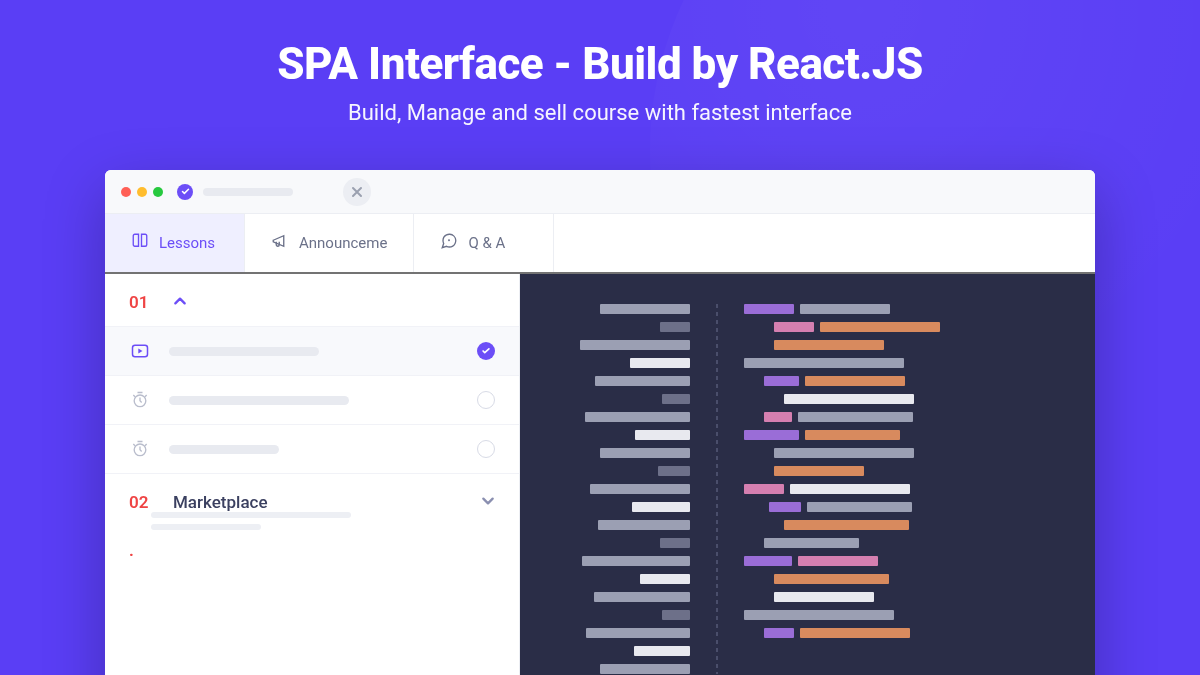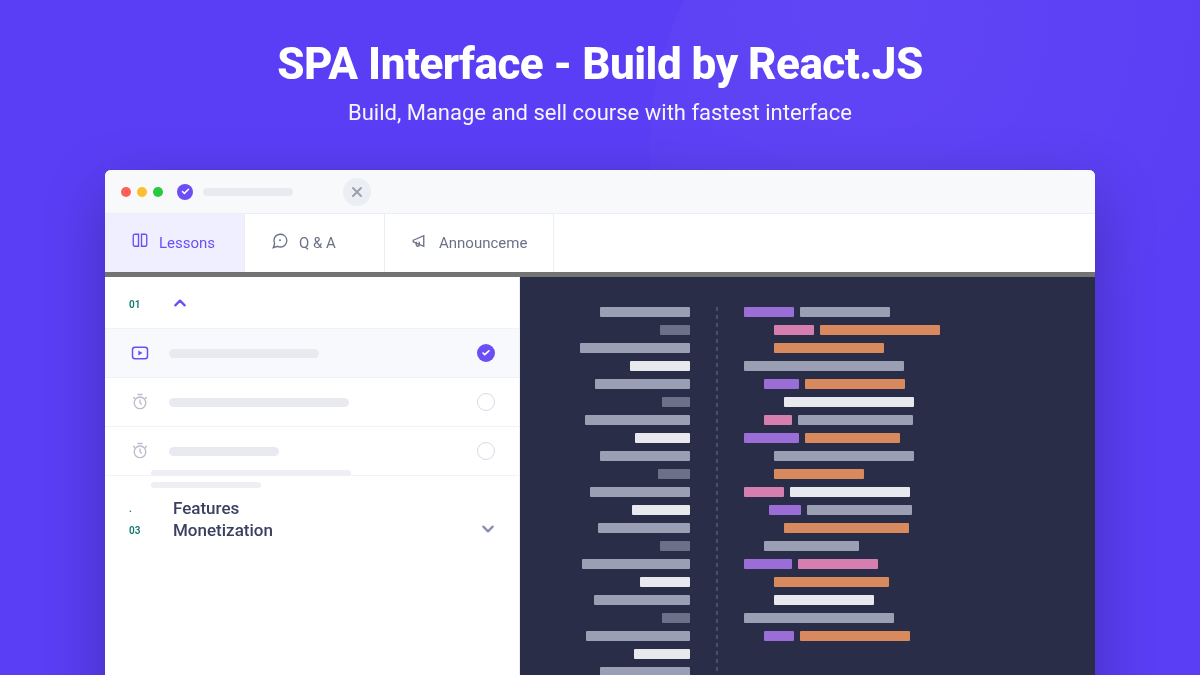--- a/index.html
+++ b/index.html
@@ -94,7 +94,7 @@
   .tabs {
     display: flex;
     background: #fff;
-    border-bottom: 5px solid #737373;
+    border-bottom: 2px solid #737373;
   }
   .tab {
     display: flex;

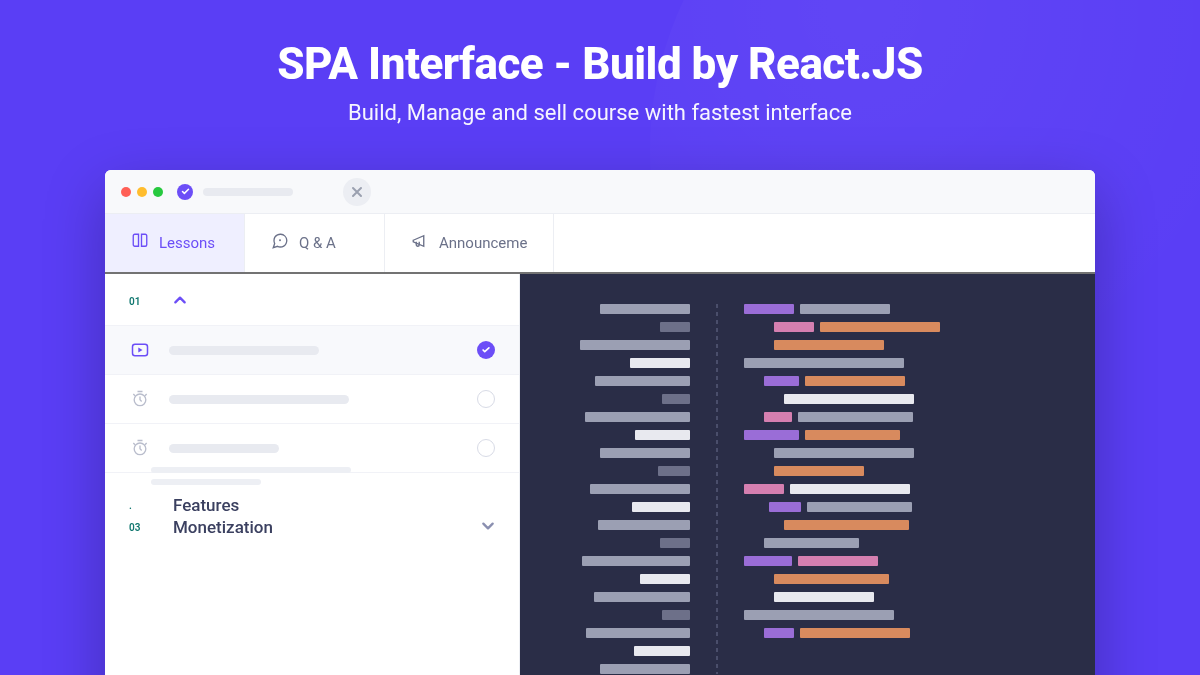--- a/index.html
+++ b/index.html
@@ -247,21 +247,21 @@
     <div class="tab">
       <span>
         <svg viewBox="0 0 24 24" fill="none" stroke="currentColor" stroke-width="1.8">
+            <path d="M3 11l14-6v14L3 13v-2z"></path>
+            <path d="M11 13v4a2 2 0 11-4 0v-4"></path>
+          </svg>
+      </span>
+      <span>Announceme</span>
+    </div>
+    <div class="tab">
+      <span>
+        <svg viewBox="0 0 24 24" fill="none" stroke="currentColor" stroke-width="1.8">
             <path d="M21 11.5a8.38 8.38 0 01-.9 3.8 8.5 8.5 0 01-7.6 4.7 8.38 8.38 0 01-3.8-.9L3 21l1.9-5.7a8.38 8.38 0 01-.9-3.8 8.5 8.5 0 014.7-7.6 8.38 8.38 0 013.8-.9h.5a8.48 8.48 0 018 8v.5z"></path>
             <circle cx="12" cy="11" r="0.5"></circle>
             <path d="M12 8v0"></path>
           </svg>
       </span>
       <span>Q &amp; A</span>
-    </div>
-    <div class="tab">
-      <span>
-        <svg viewBox="0 0 24 24" fill="none" stroke="currentColor" stroke-width="1.8">
-            <path d="M3 11l14-6v14L3 13v-2z"></path>
-            <path d="M11 13v4a2 2 0 11-4 0v-4"></path>
-          </svg>
-      </span>
-      <span>Announceme</span>
     </div>
   </div>
 

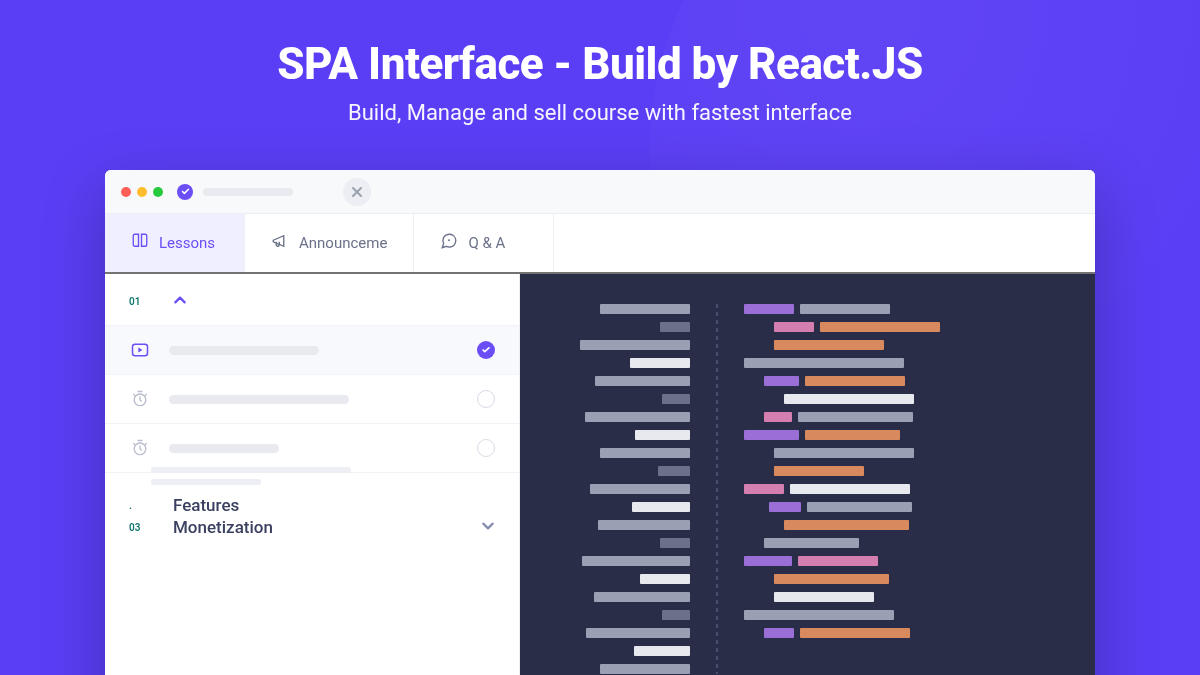--- a/index.html
+++ b/index.html
@@ -128,8 +128,8 @@
     gap: 22px;
   }
   .section-num {
-    color: #0f766e;
-    font-size: 10px;
+    color: #ef4444;
+    font-size: 17px;
     font-weight: 600;
     width: 22px;
   }

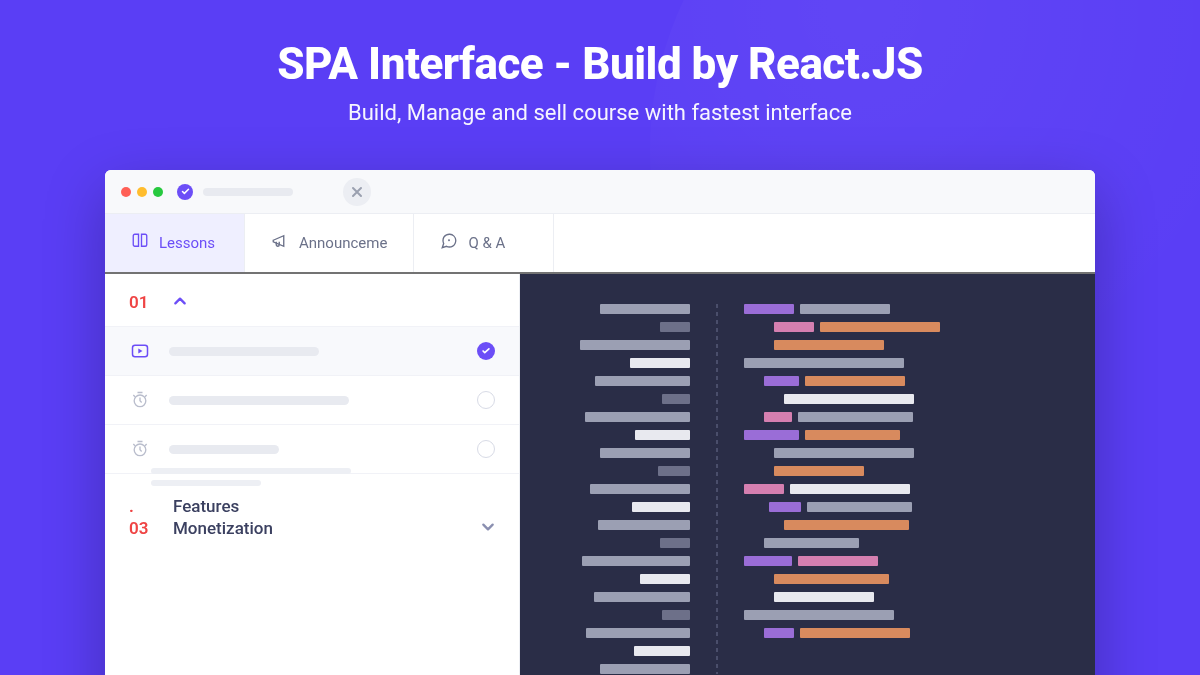--- a/index.html
+++ b/index.html
@@ -323,6 +323,15 @@
 
       <div style="border-top:1px solid #f1f2f7"></div>
 
+      <div class="section-head collapsed" style="padding-bottom:6px">
+        <span class="section-num">02</span>
+        <span class="section-title">Marketplace</span>
+        <span class="chev">
+          <svg viewBox="0 0 12 12">
+              <path d="M2 4l4 4 4-4" stroke="currentColor" stroke-width="2" fill="none" stroke-linecap="round" stroke-linejoin="round"></path>
+            </svg>
+        </span>
+      </div>
       <div class="section-sub">
         <span class="skel-pill" style="width:200px;height:6px"></span>
         <span class="skel-pill" style="width:110px;height:6px"></span>

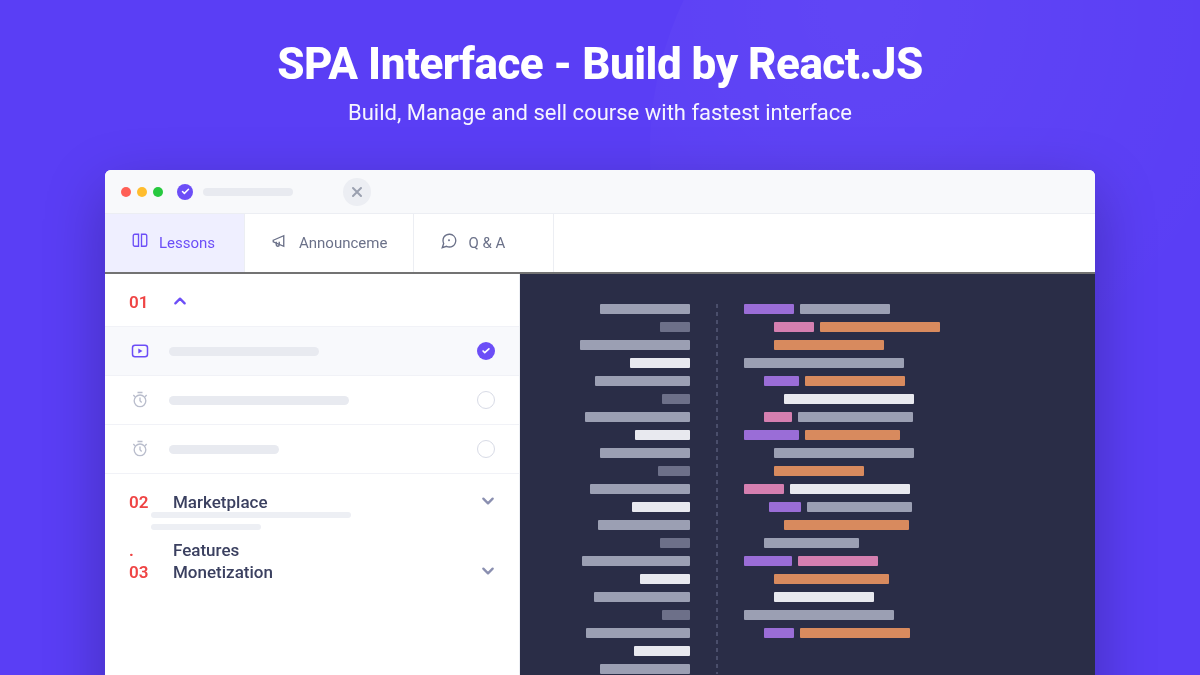--- a/index.html
+++ b/index.html
@@ -339,7 +339,6 @@
 
       <div class="section-head collapsed" style="padding-top:4px;padding-bottom:0px">
         <span class="section-num">.</span>
-        <span class="section-title">Features</span>
         <span class="chev" style="visibility:hidden">
           <svg viewBox="0 0 12 12"></svg>
         </span>

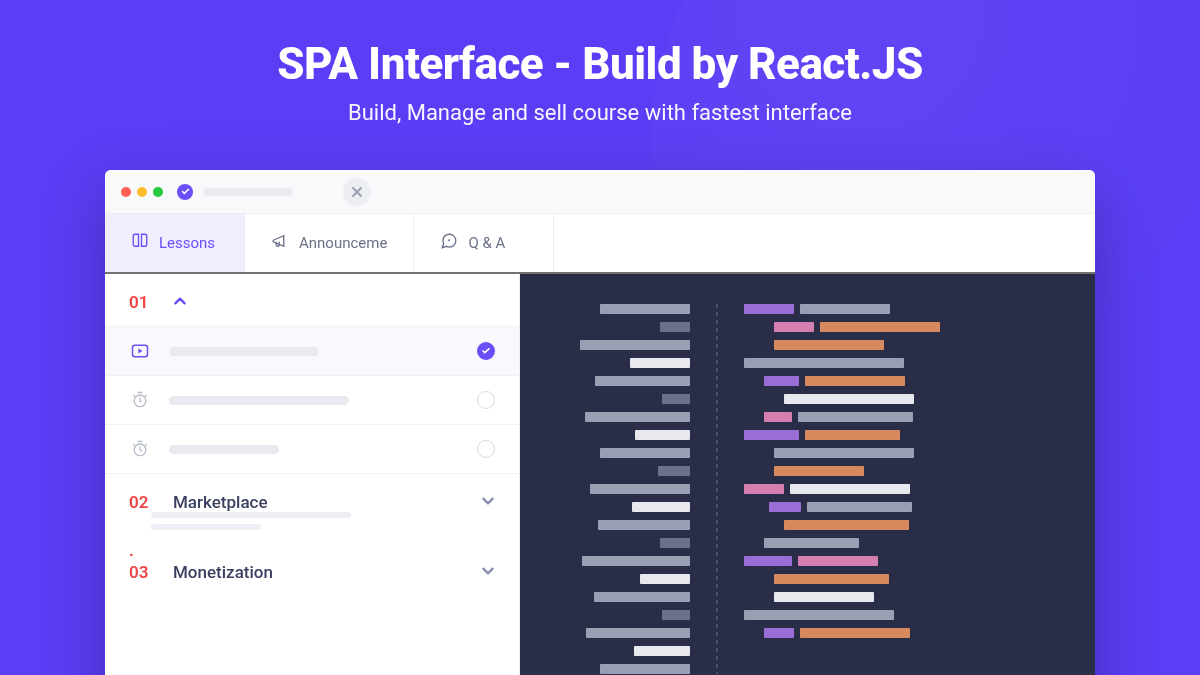--- a/index.html
+++ b/index.html
@@ -344,15 +344,6 @@
         </span>
       </div>
 
-      <div class="section-head collapsed" style="padding-top:2px">
-        <span class="section-num">03</span>
-        <span class="section-title">Monetization</span>
-        <span class="chev">
-          <svg viewBox="0 0 12 12">
-              <path d="M2 4l4 4 4-4" stroke="currentColor" stroke-width="2" fill="none" stroke-linecap="round" stroke-linejoin="round"></path>
-            </svg>
-        </span>
-      </div>
 
     </div>
 

